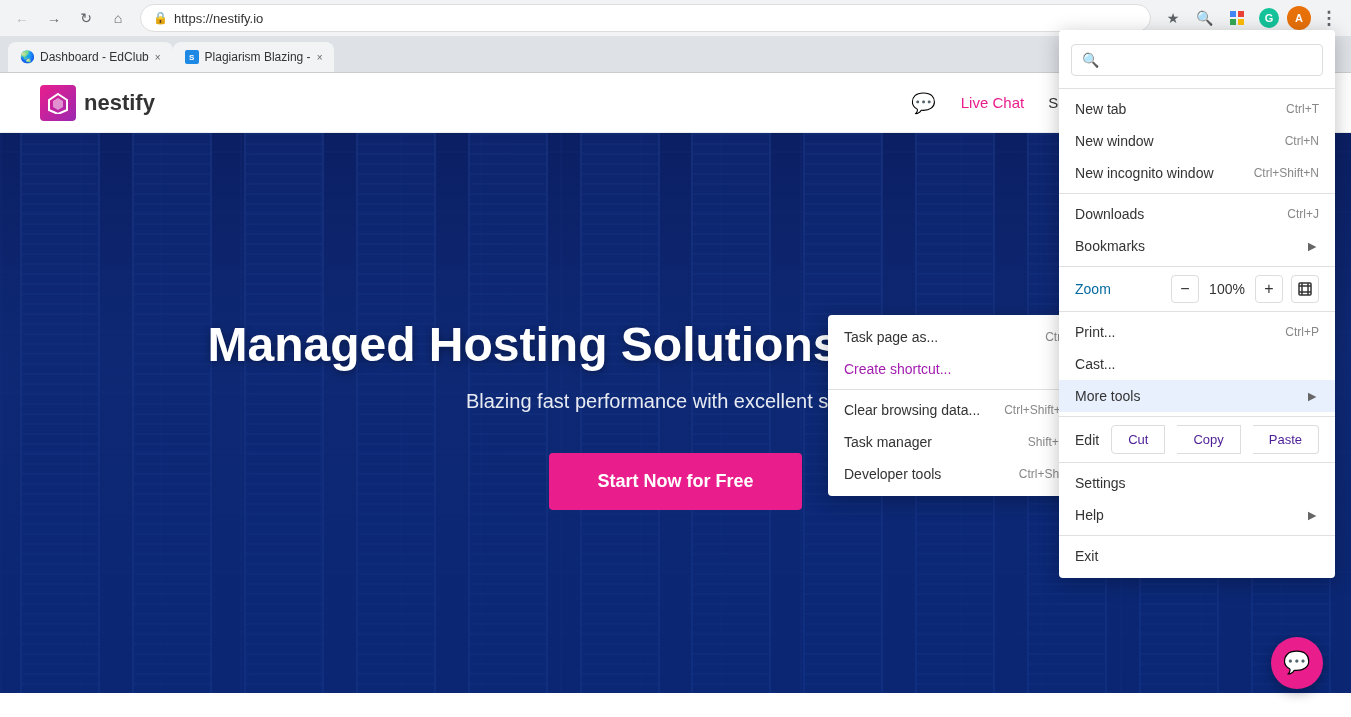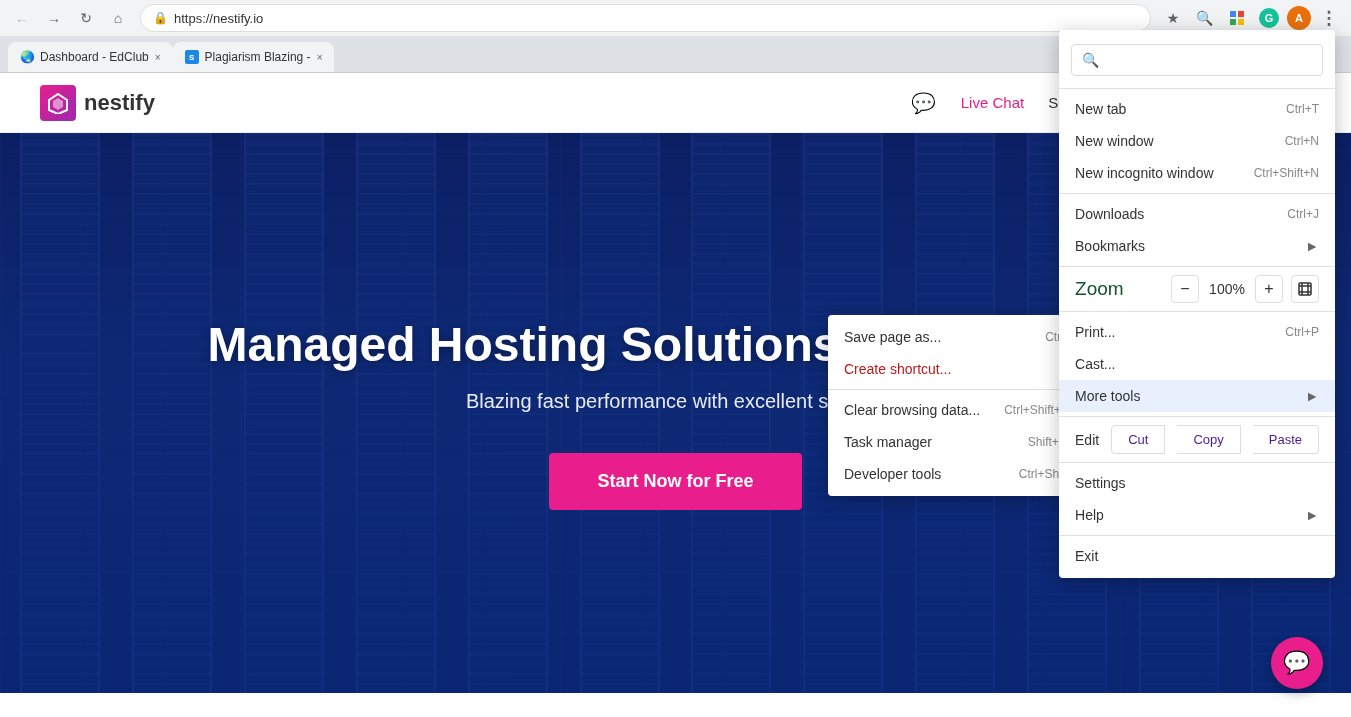--- a/index.html
+++ b/index.html
@@ -251,7 +251,7 @@
       display: flex; align-items: center; justify-content: space-between;
       padding: 4px 16px;
     }
-    .zoom-label { color: #14532d; font-size: 19px; }
+    .zoom-label { color: #0369a1; font-size: 14px; }
     .zoom-buttons { display: flex; align-items: center; gap: 8px; }
     .zoom-btn {
       width: 28px; height: 28px;

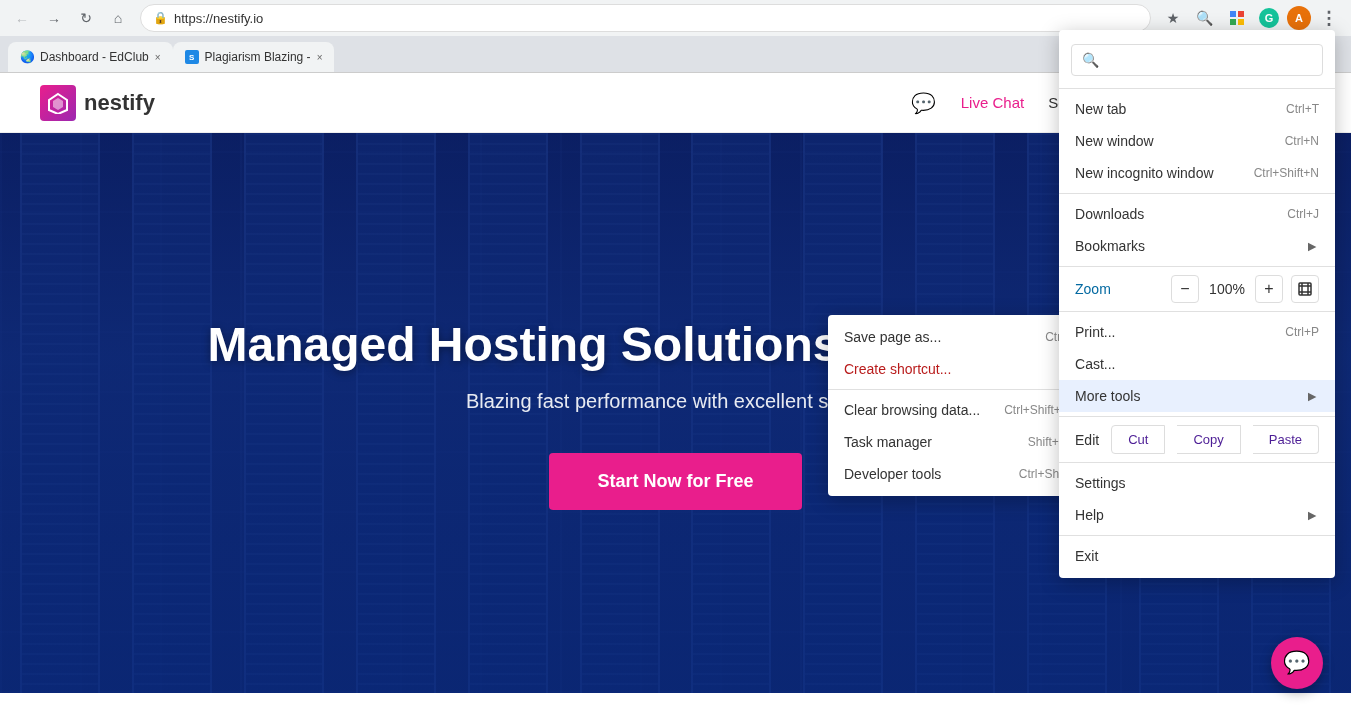--- a/index.html
+++ b/index.html
@@ -375,7 +375,7 @@
 <div class="context-menu-overlay">
   <div class="context-menu">
     <div class="ctx-item">
-      <span>Save page as...</span>
+      <span>Task page as...</span>
       <span class="ctx-shortcut">Ctrl+S</span>
     </div>
     <div class="ctx-item disabled">

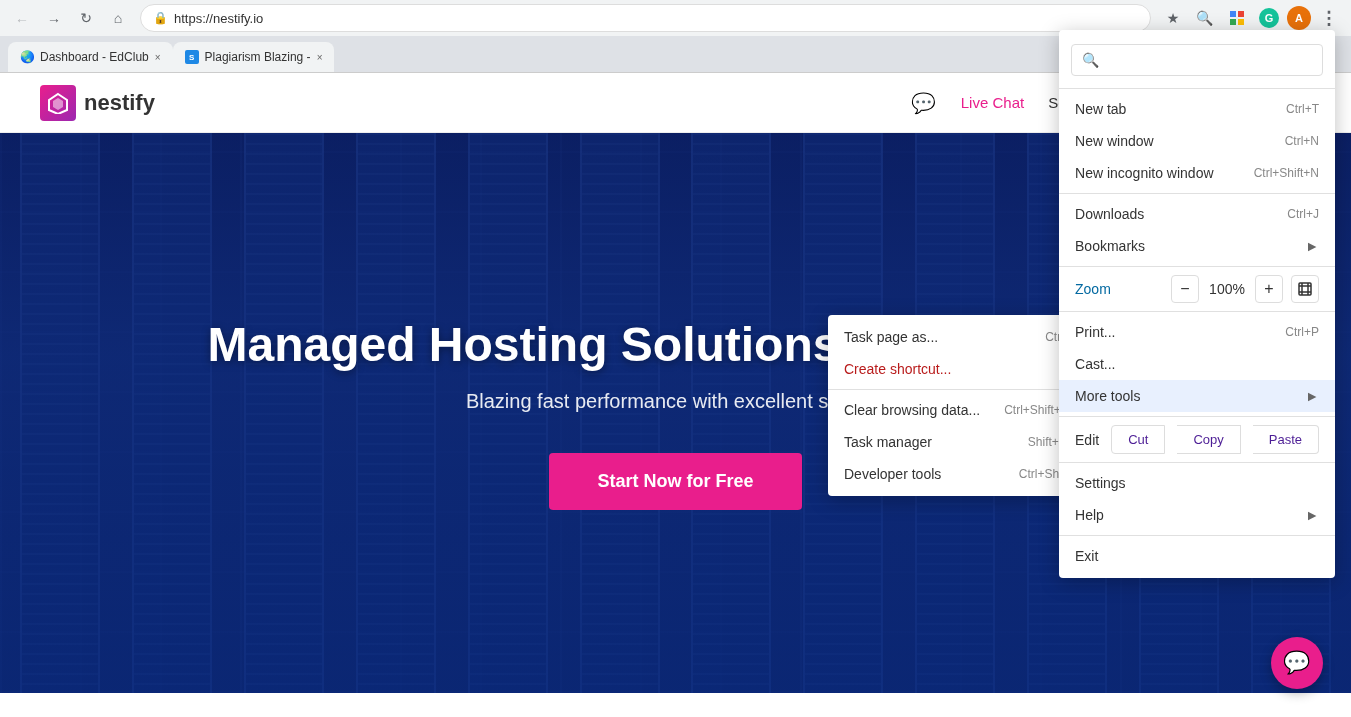--- a/index.html
+++ b/index.html
@@ -211,7 +211,7 @@
       cursor: pointer;
       color: #333;
     }
-    .ctx-item.disabled { color: #b91c1c; cursor: default; }
+    .ctx-item.disabled { color: #a21caf; cursor: default; }
     .ctx-shortcut { color: #888; font-size: 12px; margin-left: 24px; white-space: nowrap; }
     .ctx-arrow { color: #666; }
     .ctx-divider { height: 1px; background: #e0e0e0; margin: 4px 0; }

